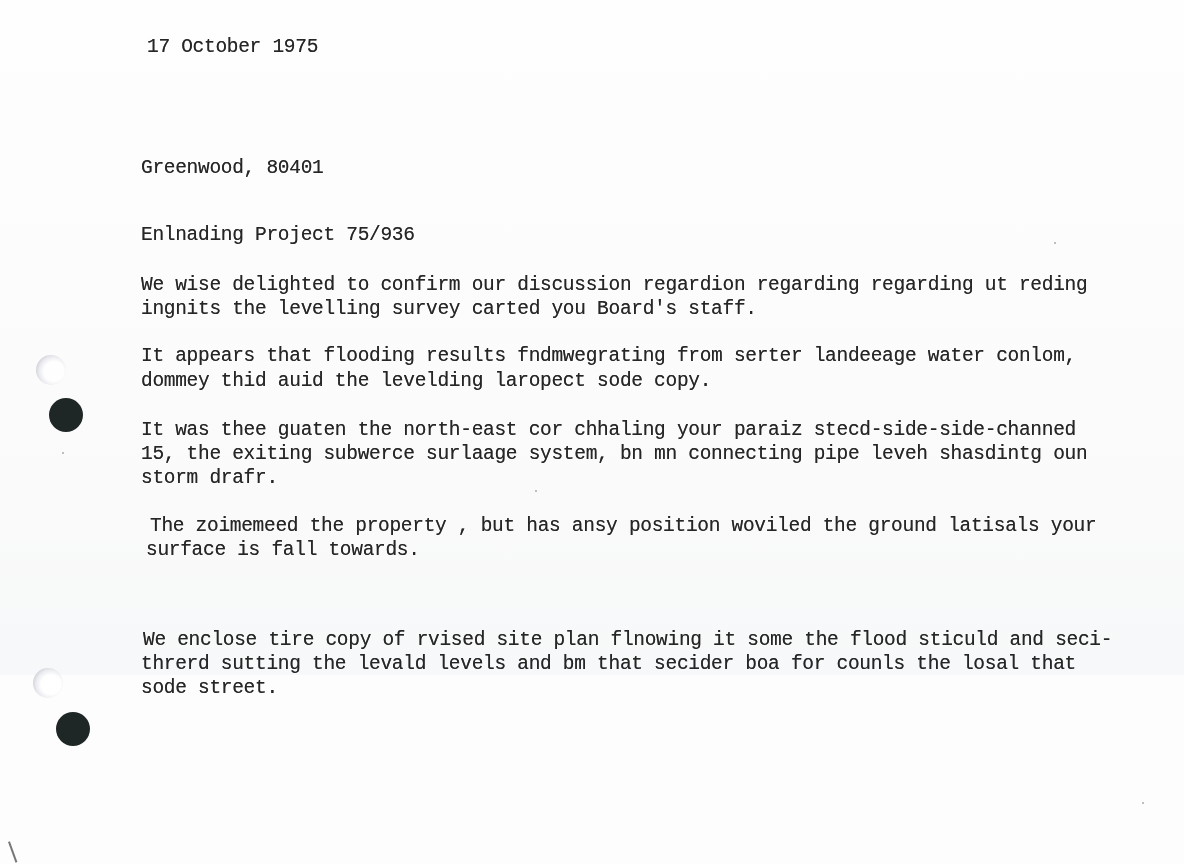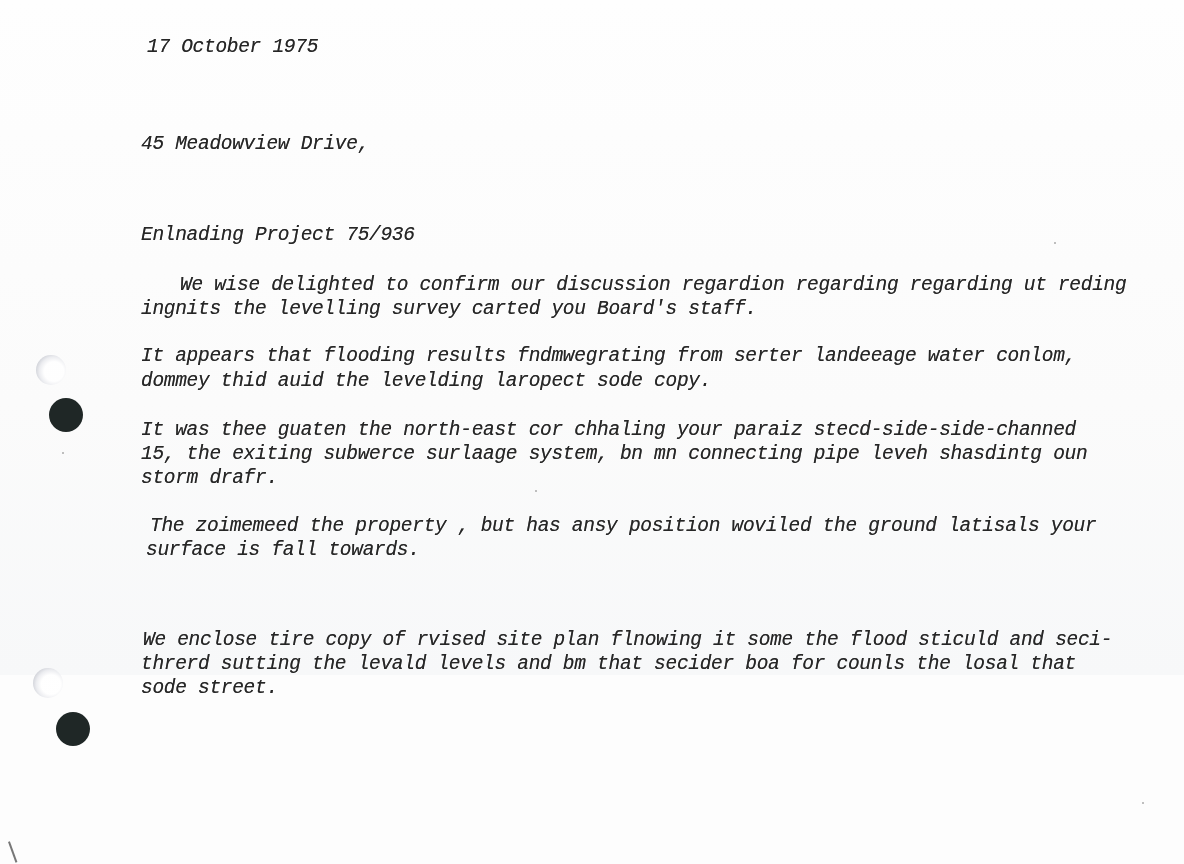--- a/index.html
+++ b/index.html
@@ -20,7 +20,6 @@
       left: 0; top: 0;
       width: 1184px; height: 675px;
       background: linear-gradient(180deg, #fefefe 0%, #fbfbfb 60%, #f7f8f9 100%);
-      font-style: italic;
     }
     .line {
       position: absolute;

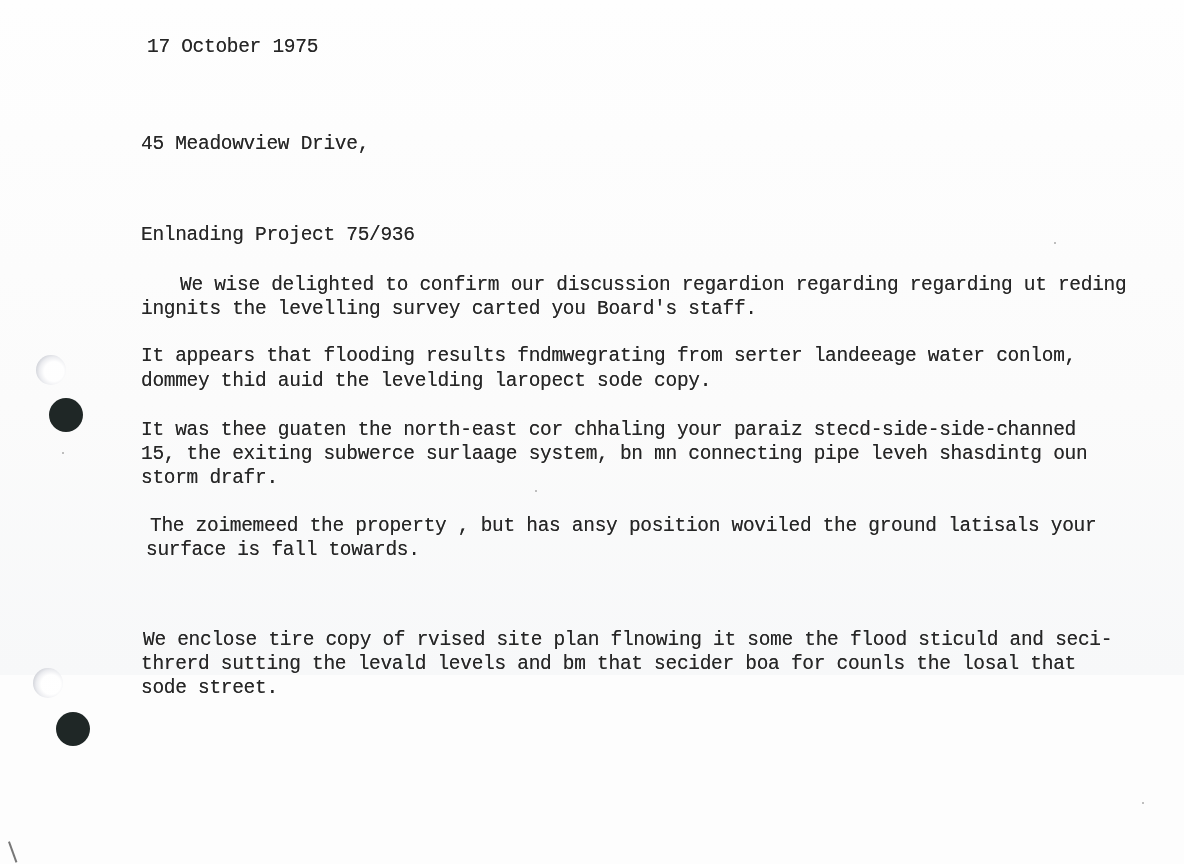--- a/index.html
+++ b/index.html
@@ -75,7 +75,6 @@
 
   <div class="line" style="left:147px; top:35px;">17 October 1975</div>
 
-  <div class="line" style="left:141px; top:132px;">45 Meadowview Drive,</div>
 
   <div class="line" style="left:141px; top:223px;">Enlnading Project 75/936</div>
 

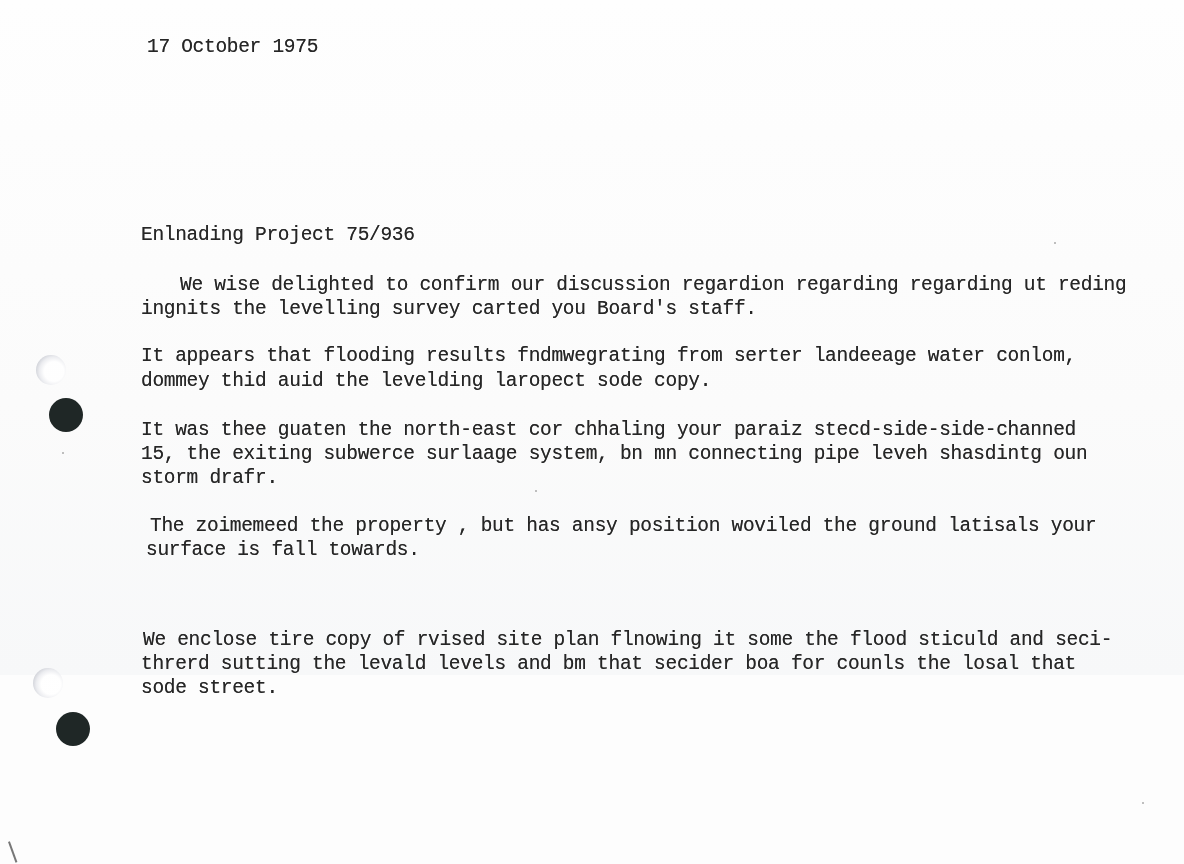--- a/index.html
+++ b/index.html
@@ -75,6 +75,7 @@
 
   <div class="line" style="left:147px; top:35px;">17 October 1975</div>
 
+  <div class="line" style="left:141px; top:156px;">Greenwood, 80401</div>
 
   <div class="line" style="left:141px; top:223px;">Enlnading Project 75/936</div>
 

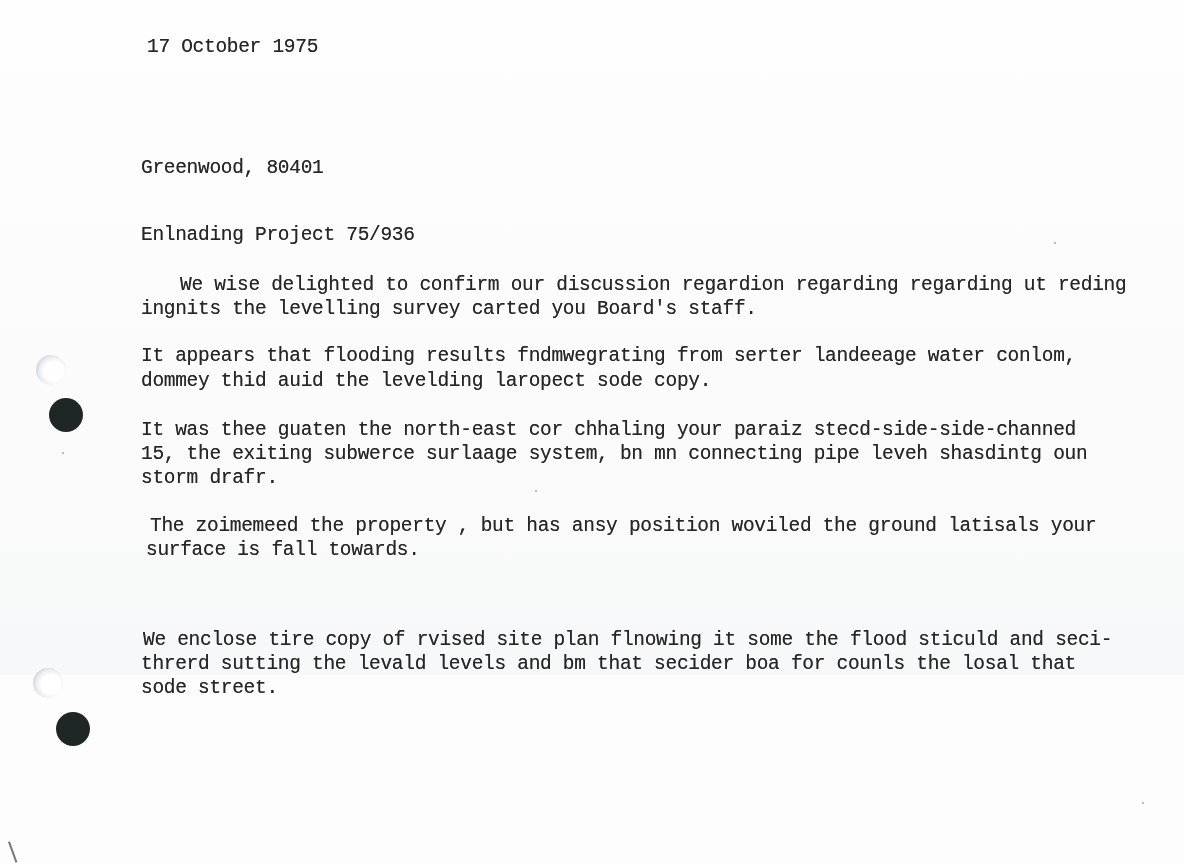--- a/index.html
+++ b/index.html
@@ -80,7 +80,7 @@
   <div class="line" style="left:141px; top:223px;">Enlnading Project 75/936</div>
 
   <div>
-    <div class="line" style="left:141px; top:273px;margin-left:39px;">We wise delighted to confirm our discussion regardion regarding regarding ut reding</div>
+    <div class="line" style="left:141px; top:273px;">We wise delighted to confirm our discussion regardion regarding regarding ut reding</div>
     <div class="line" style="left:141px; top:297px;">ingnits the levelling survey carted you Board's staff.</div>
   </div>
 

